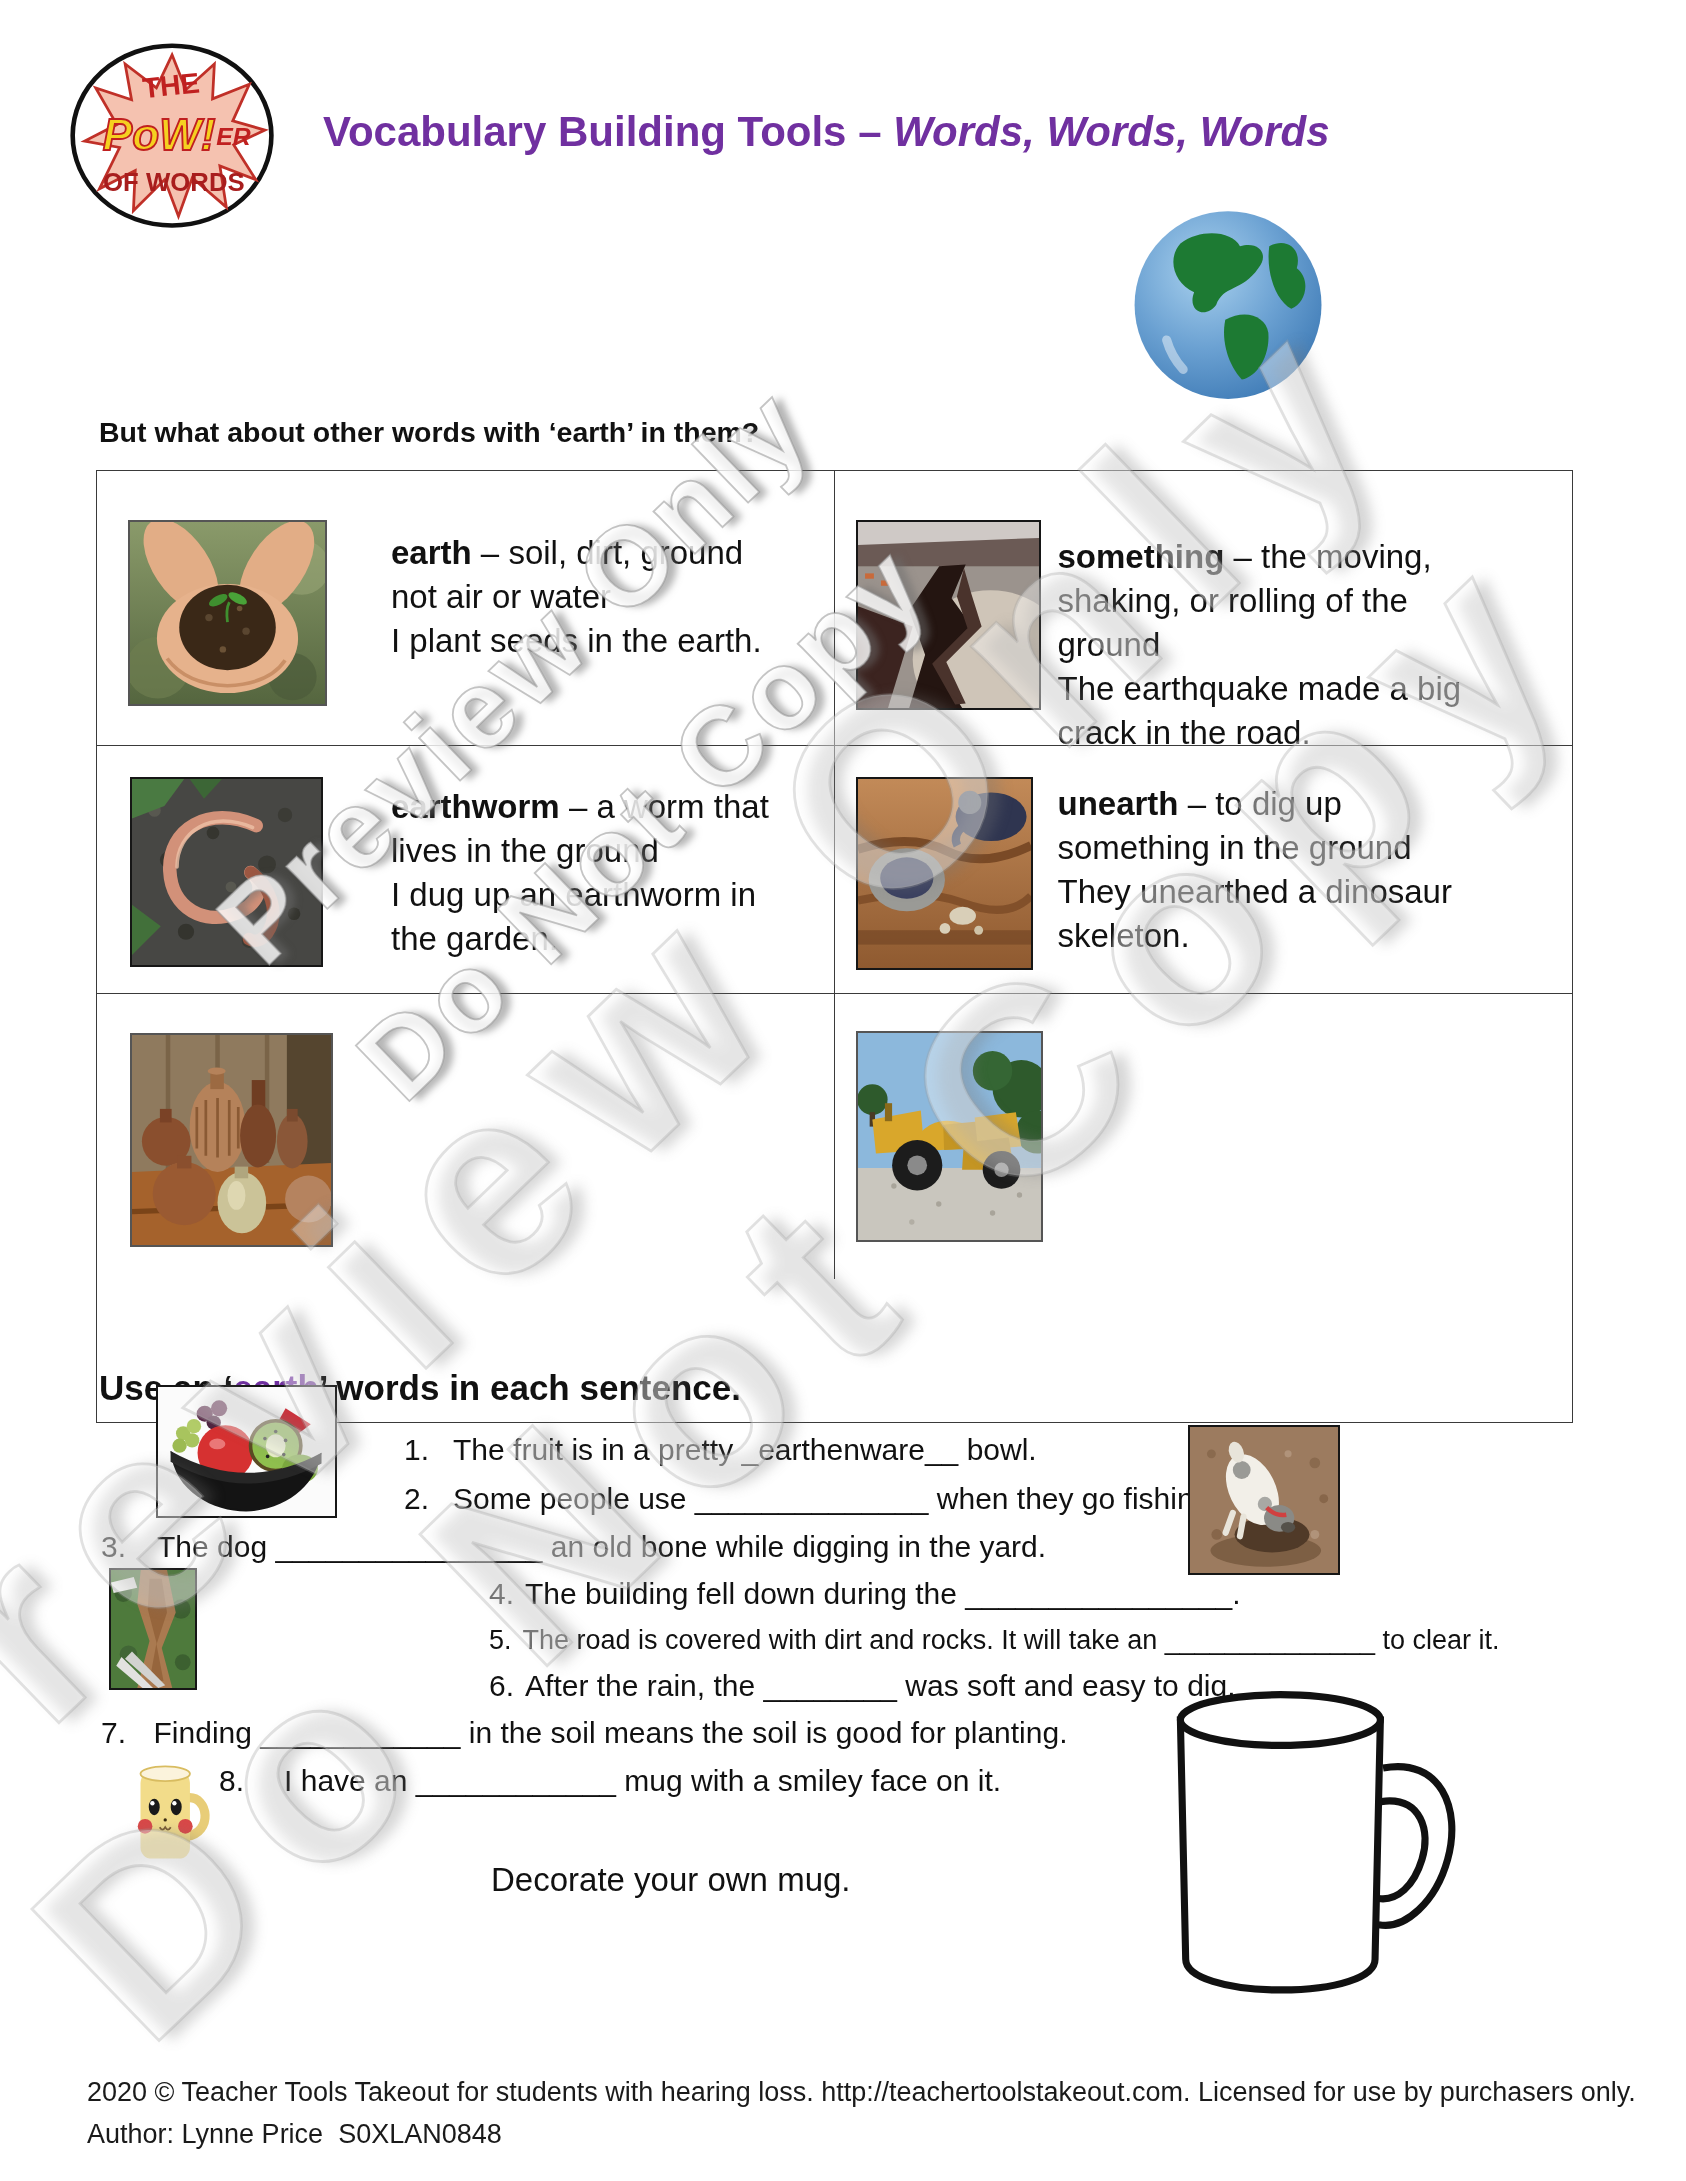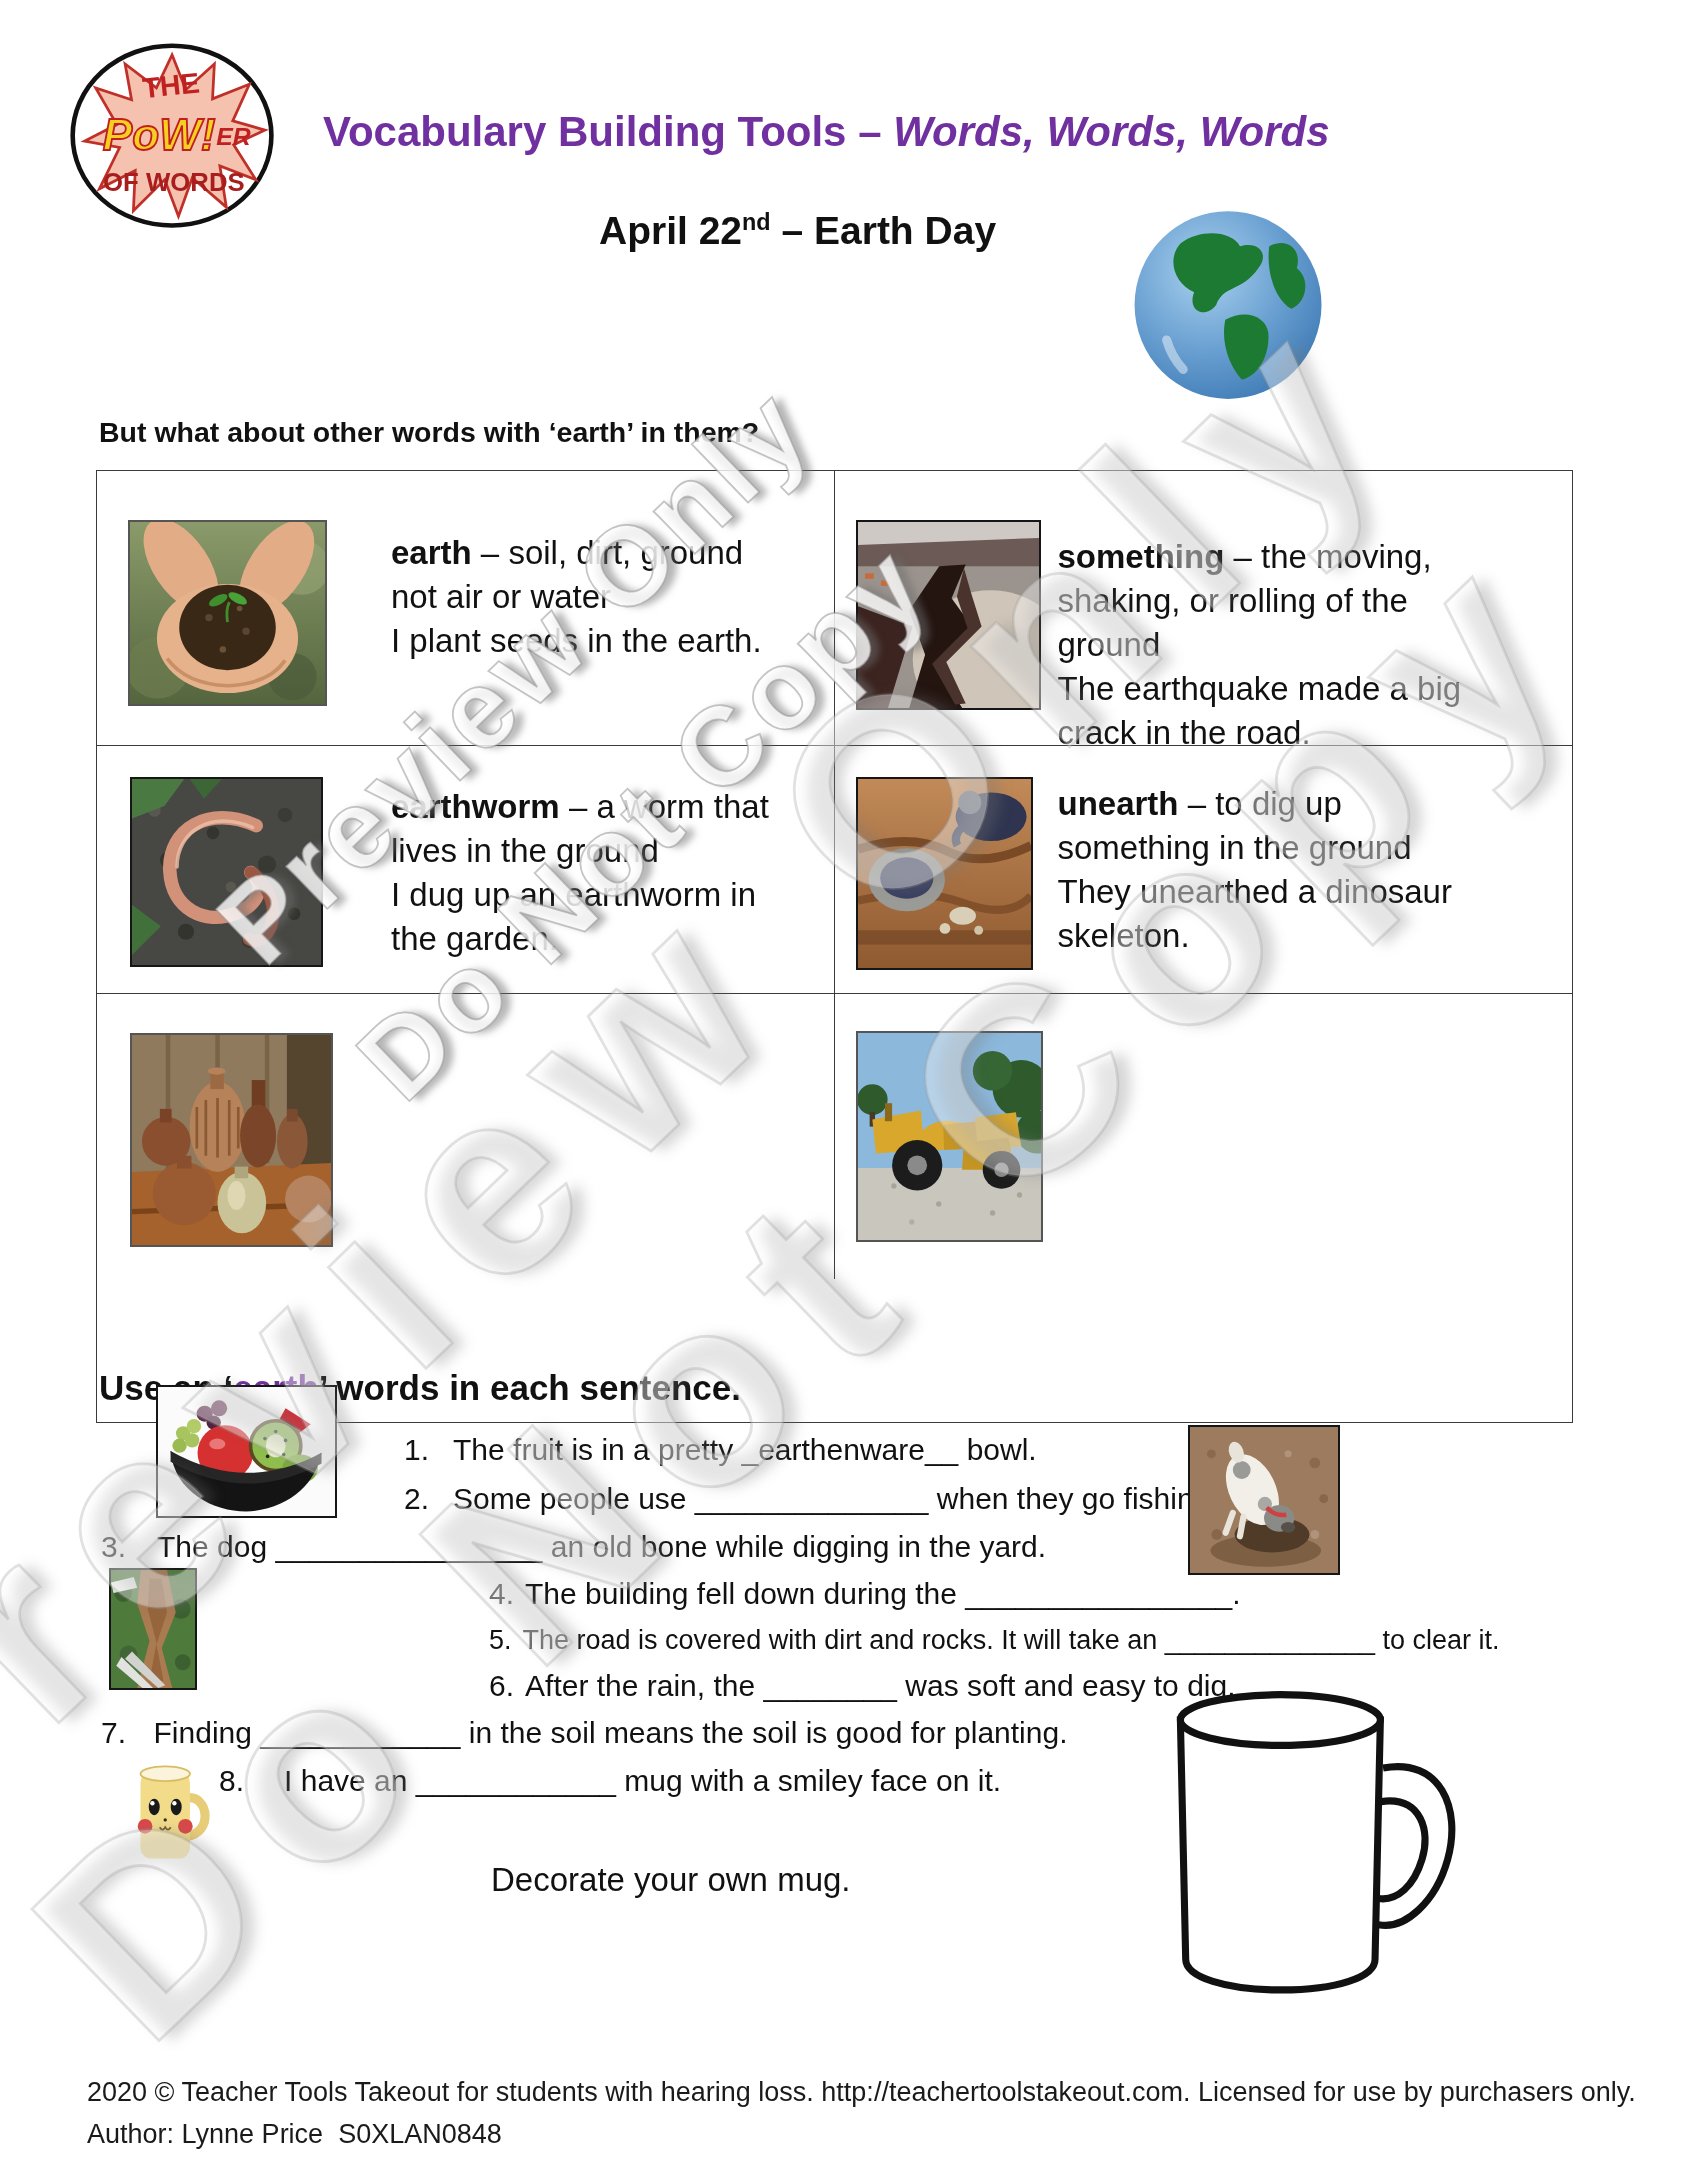--- a/index.html
+++ b/index.html
@@ -56,7 +56,6 @@
 
   <div class="abs title"><span>Vocabulary Building Tools – </span><span class="it">Words, Words, Words</span></div>
 
-  <div class="abs subtitle"><span>April 22</span><sup>nd</sup><span> – Earth Day</span></div>
 
   <div class="abs plain-art" style="left:1130px;top:202px;width:197px;height:207px;">
     <svg viewBox="0 0 215 225" preserveAspectRatio="none">

